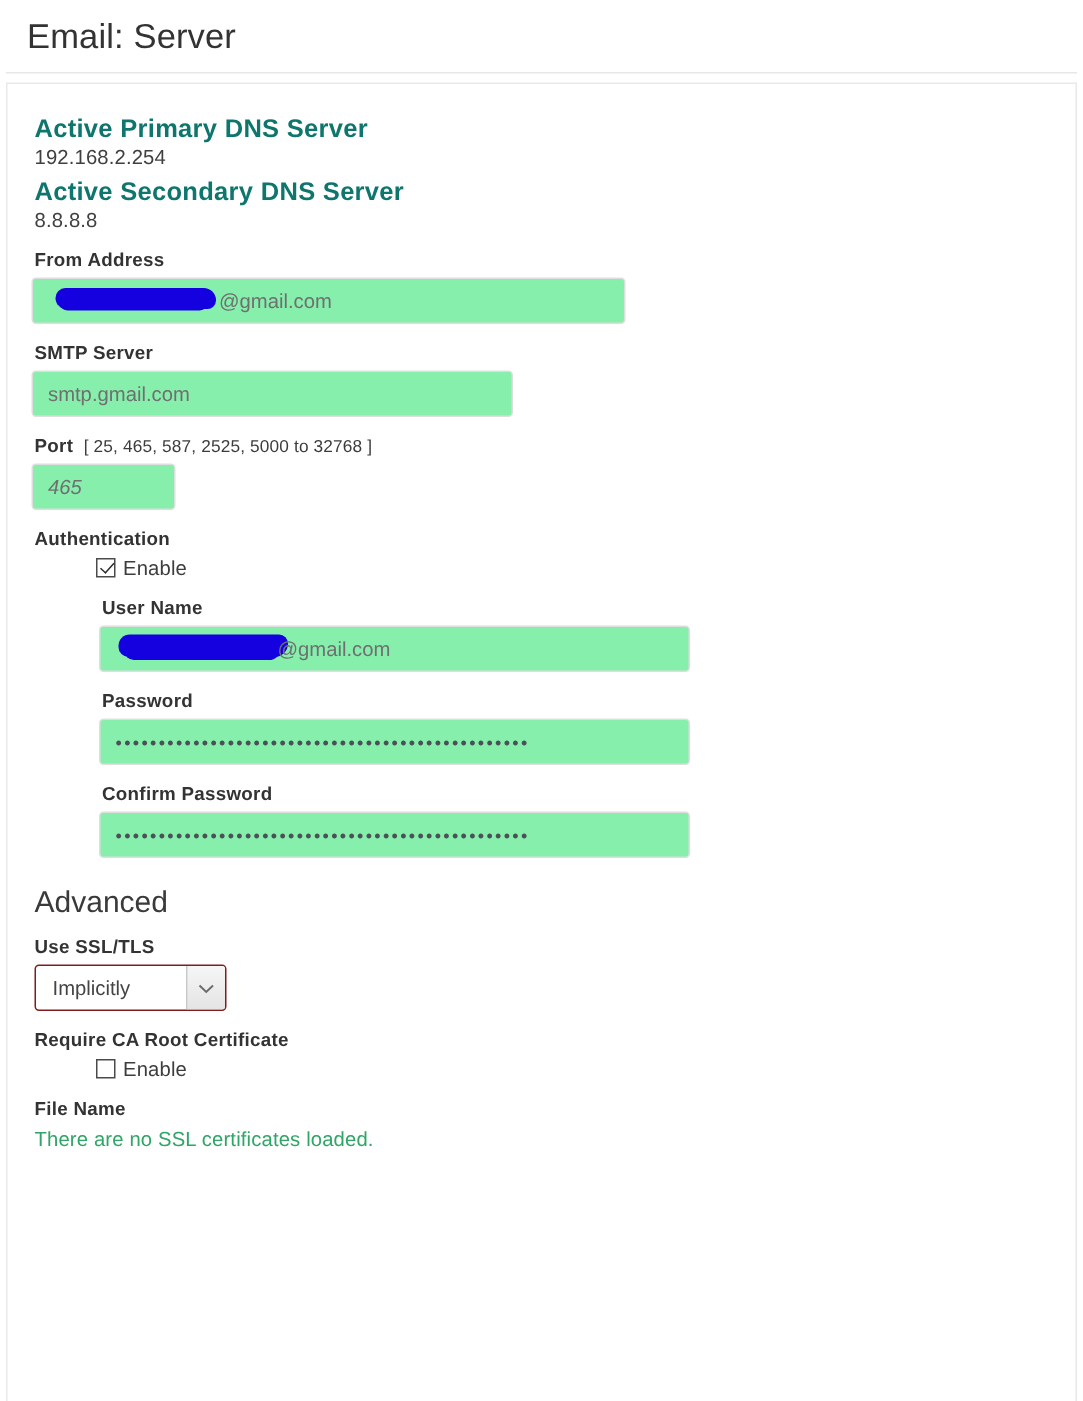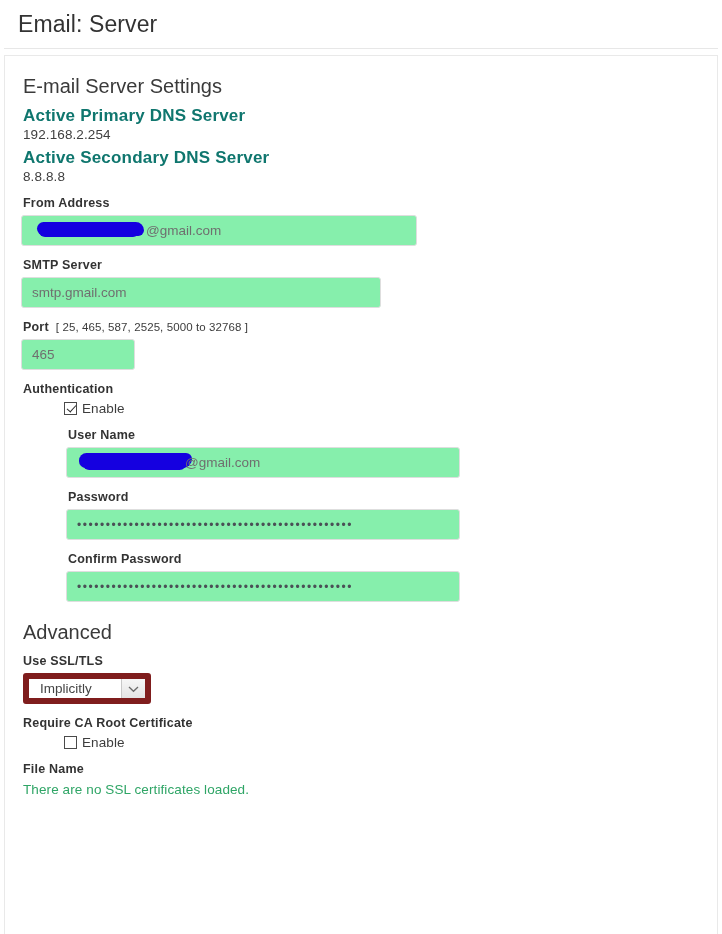--- a/index.html
+++ b/index.html
@@ -253,7 +253,6 @@
 <div class="card">
   <div class="card-inner">
 
-    <h2 class="section-title">E-mail Server Settings</h2>
 
     <div class="dns-label">Active Primary DNS Server</div>
     <div class="dns-value">192.168.2.254</div>

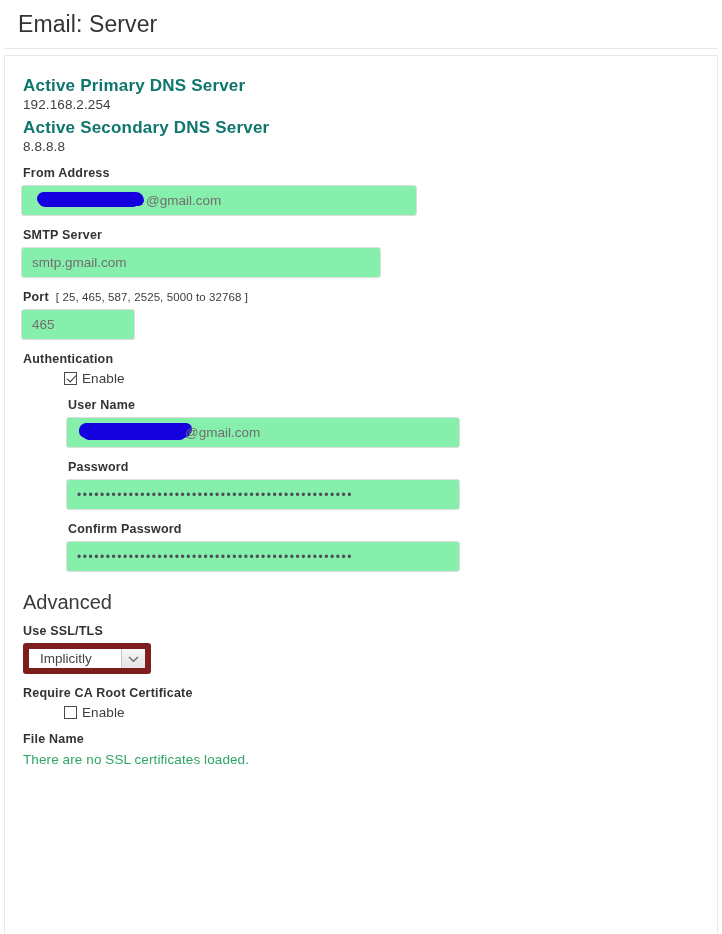--- a/index.html
+++ b/index.html
@@ -106,7 +106,7 @@
     overflow: hidden;
   }
   .w-from { width: 396px; }
-  .w-smtp { width: 360px; }
+  .w-smtp { width: 321px; }
   .w-port { width: 114px; }
   .w-auth { width: 394px; }
 

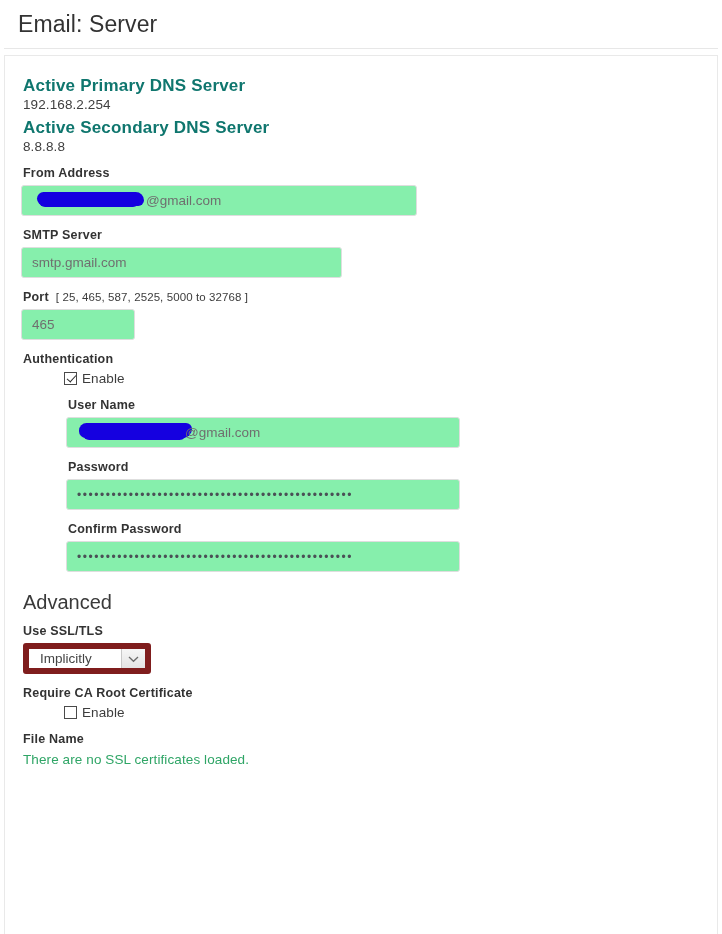--- a/index.html
+++ b/index.html
@@ -107,7 +107,7 @@
   }
   .w-from { width: 396px; }
   .w-smtp { width: 321px; }
-  .w-port { width: 114px; }
+  .w-port { width: 96px; font-style: italic; }
   .w-auth { width: 394px; }
 
   .redact {

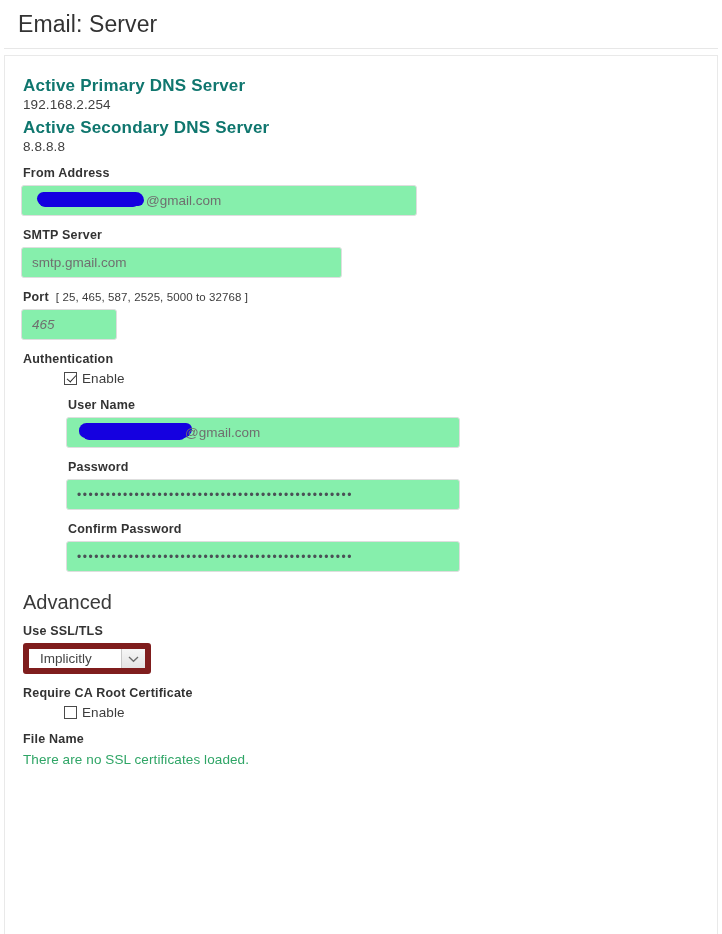--- a/index.html
+++ b/index.html
@@ -208,7 +208,7 @@
     box-sizing: border-box;
     width: 128px;
     height: 31px;
-    border: 6px solid #7f1d1d;
+    border: 1px solid #7f1d1d;
     border-radius: 3px;
     background: #ffffff;
     display: flex;

